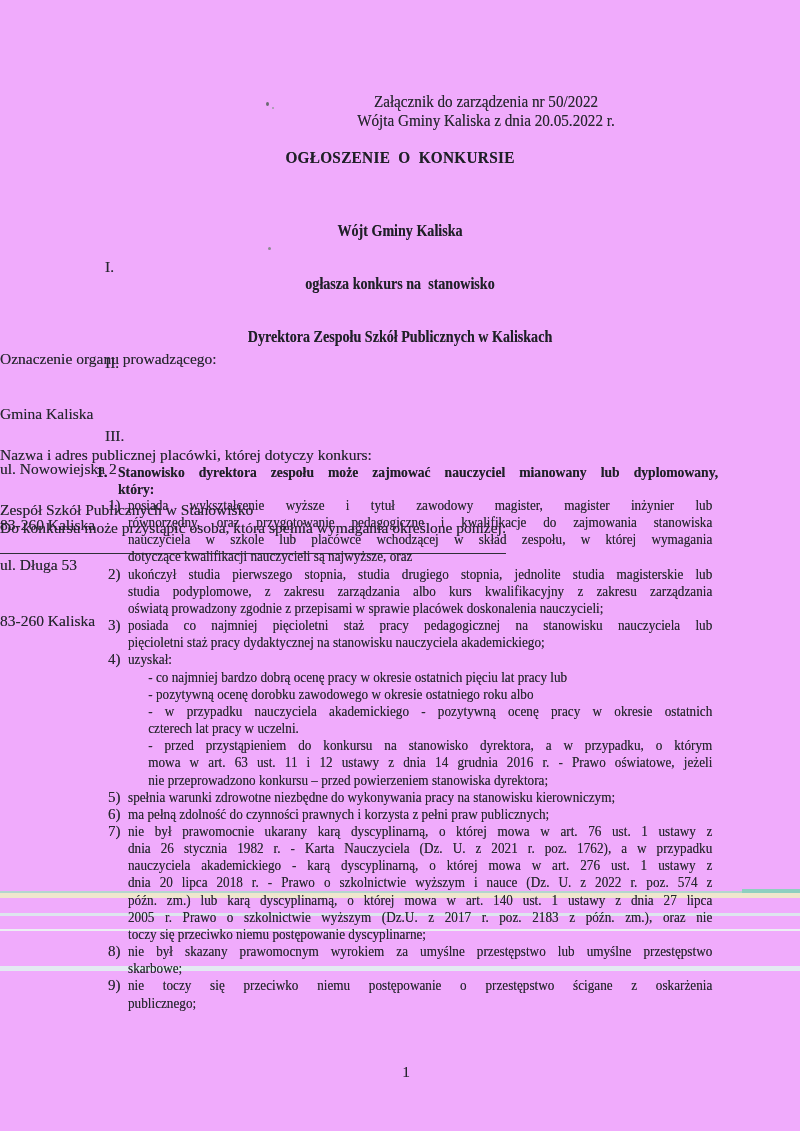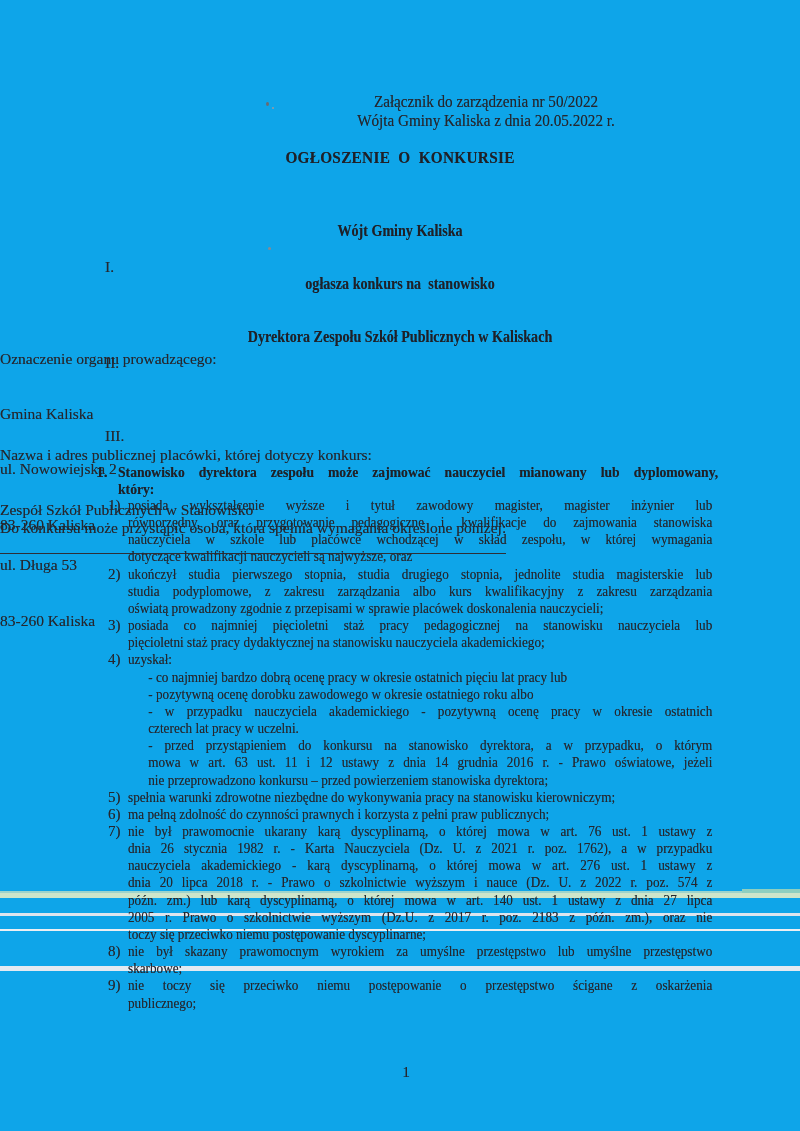--- a/index.html
+++ b/index.html
@@ -4,7 +4,7 @@
 <style>
   html,body{margin:0;padding:0;background:#ffffff;}
   .page{
-    position:relative;width:800px;height:1131px;background:#0ea5e9;overflow:hidden;
+    position:relative;width:800px;height:1131px;background:#f0abfc;overflow:hidden;
     font-family:"Liberation Serif","DejaVu Serif",serif;color:#26272e;
   }
   .txt{text-shadow:0 0 .6px rgba(38,39,46,.55);}

